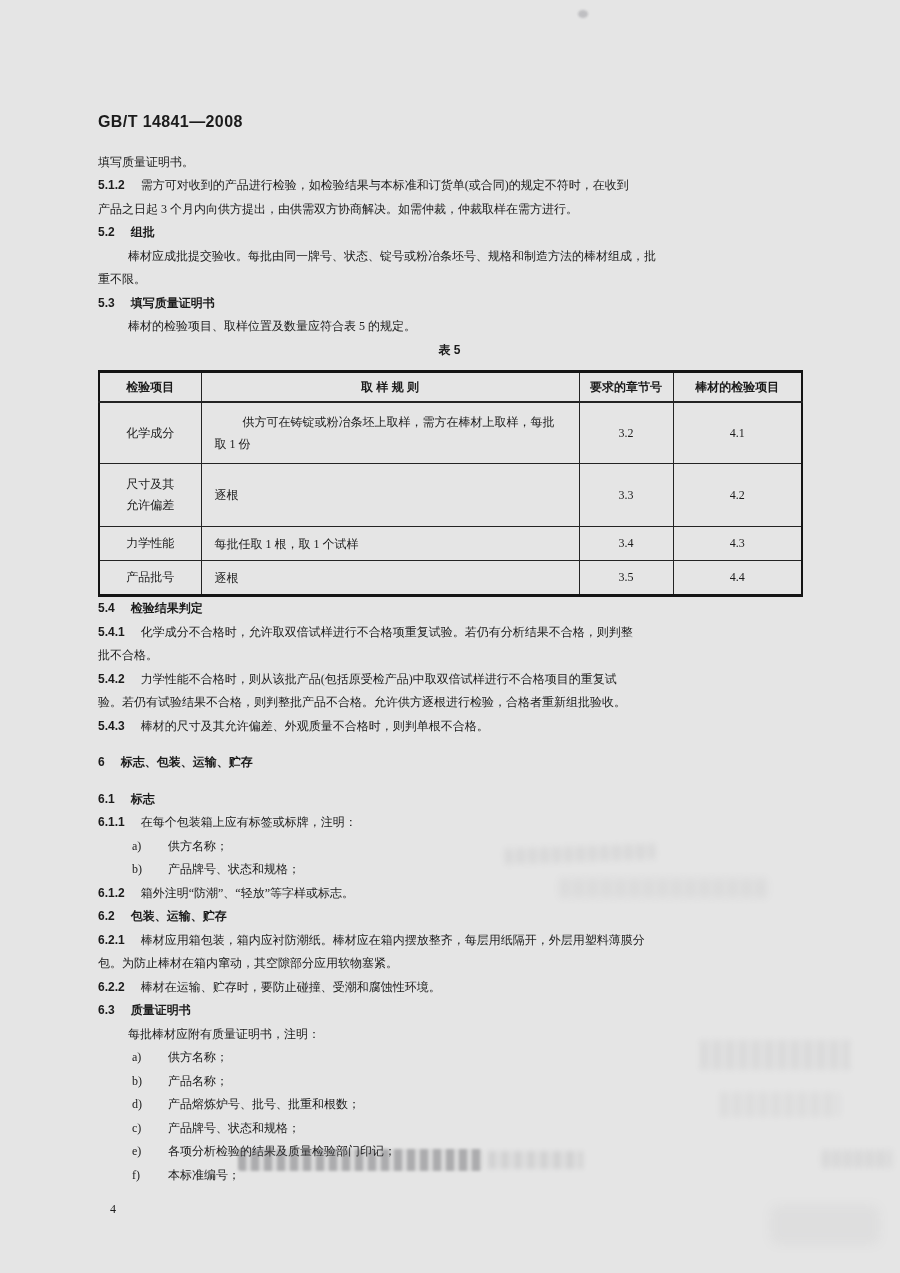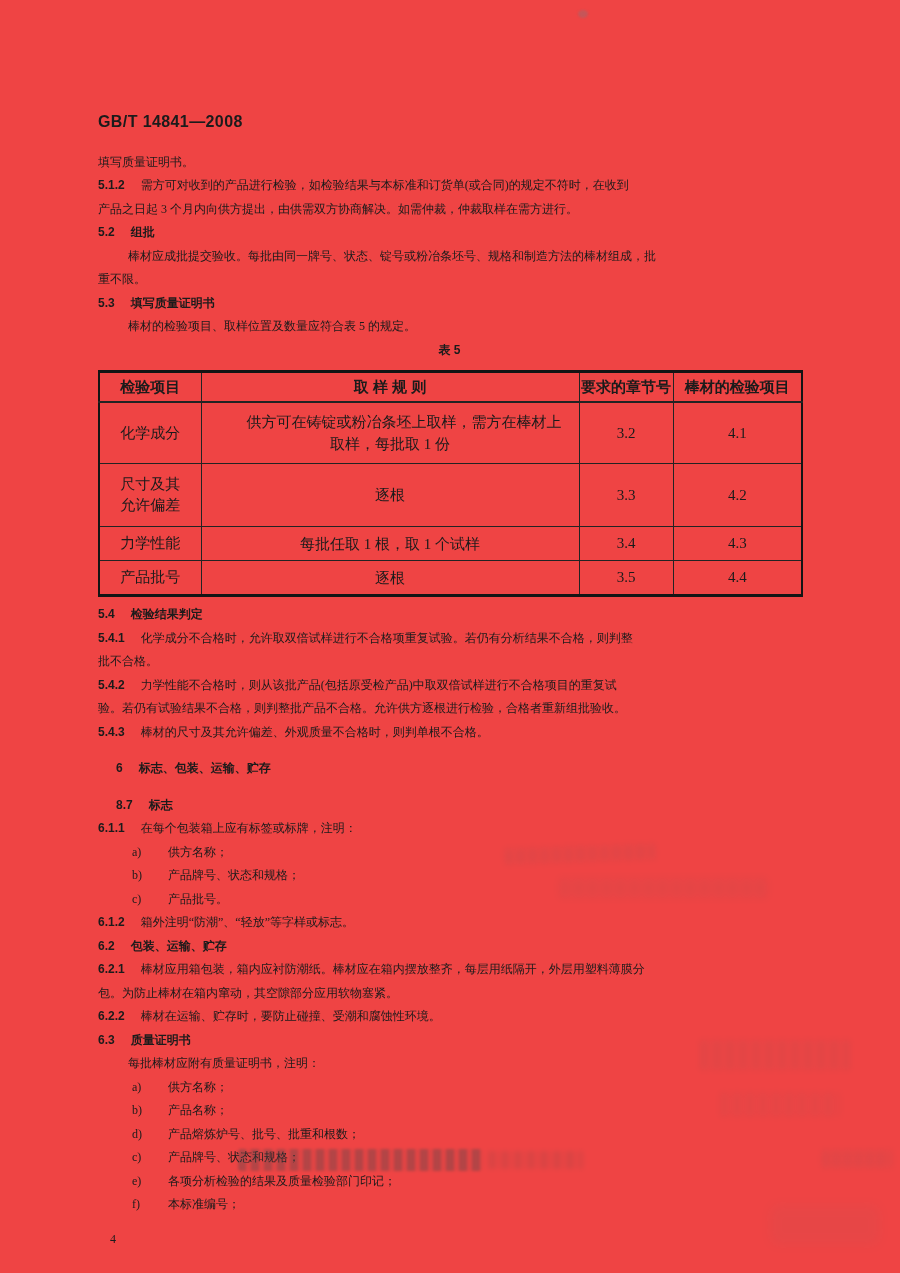--- a/index.html
+++ b/index.html
@@ -13,7 +13,7 @@
   }
   .page{
     position:absolute;inset:0;
-    background:#ef4444;
+    background:#e5e5e5;
   }
   .content{
     position:absolute;left:98px;top:110px;width:712px;

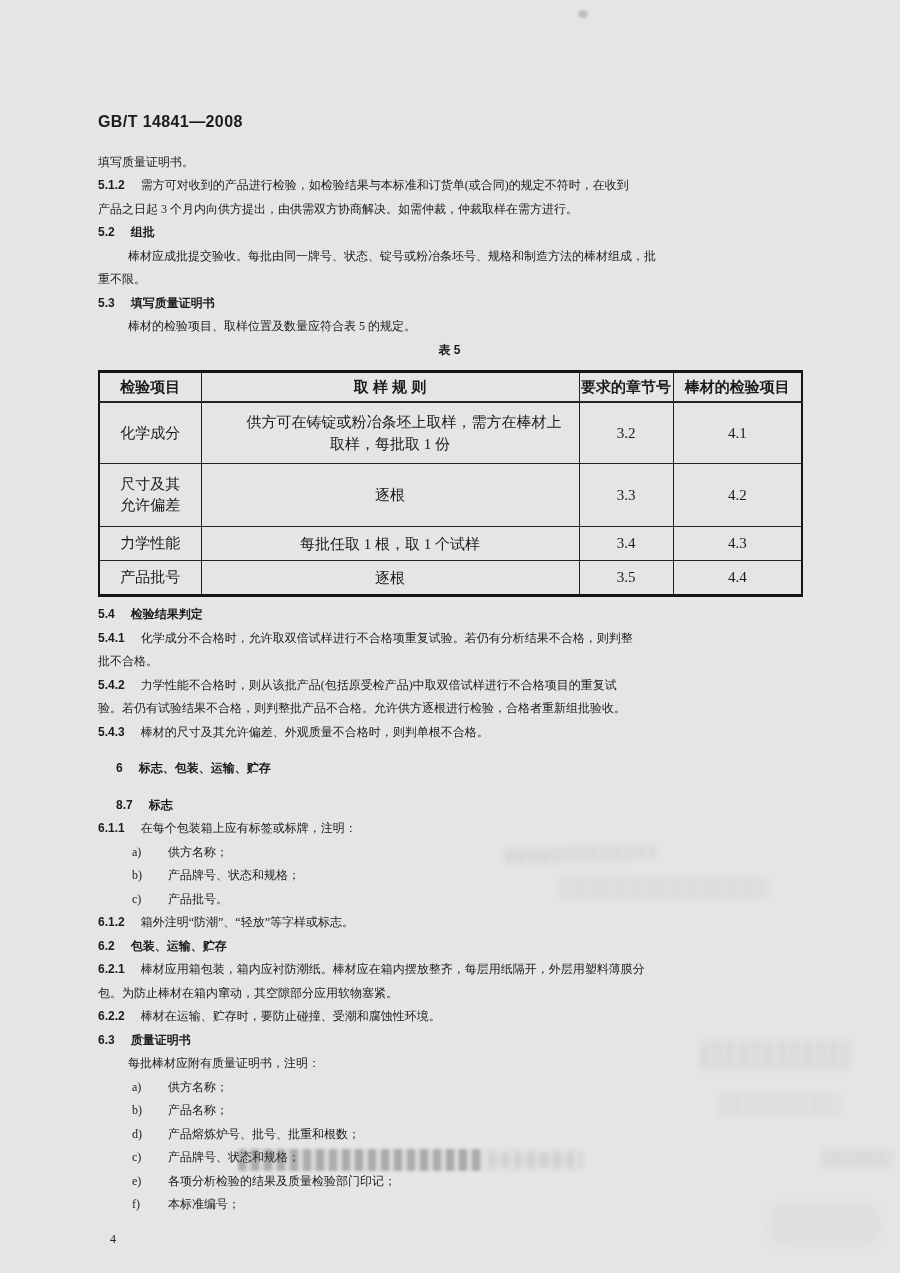--- a/index.html
+++ b/index.html
@@ -46,7 +46,7 @@
     width:703px;margin-top:8px;
     border:2px solid #141414;border-top-width:3px;border-bottom-width:3px;
   }
-  th,td{border:1px solid #232323;font-size:15px;padding:0;}
+  th,td{border:1px solid #232323;font-size:12px;padding:0;}
   thead th{
     height:28px;font-weight:700;text-align:center;
     font-family:"Liberation Sans","DejaVu Sans",sans-serif;

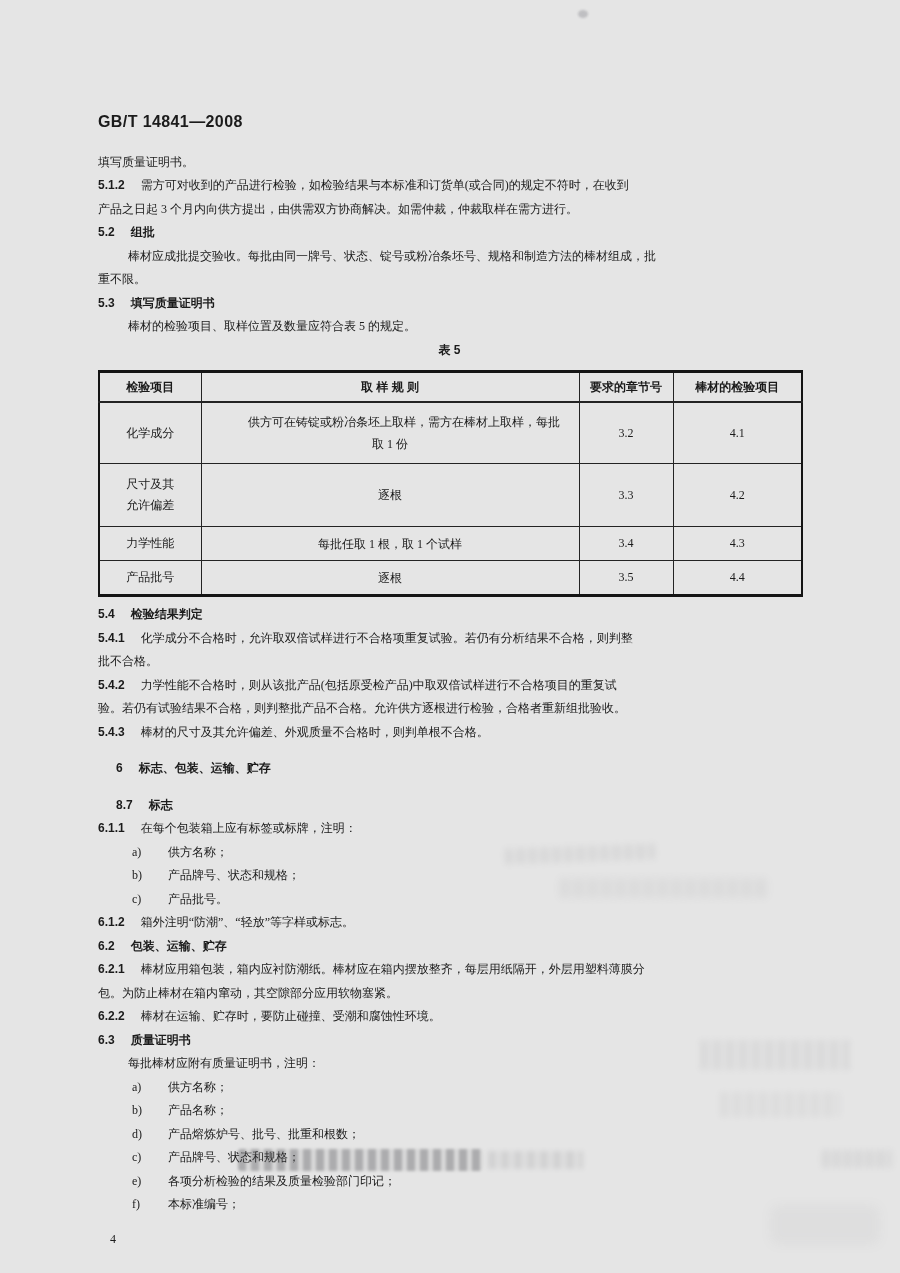--- a/index.html
+++ b/index.html
@@ -55,7 +55,7 @@
   td{vertical-align:middle;}
   .cell-item{text-align:center;line-height:21px;}
   .cell-rule{padding:3px 13px;line-height:22px;}
-  .cell-rule .wrap{white-space:normal;text-align:center;}
+  .cell-rule .wrap{white-space:normal;}
   .indent2{text-indent:28px;}
   .cell-num{text-align:center;}
   tr.r-chem td{height:54px;}

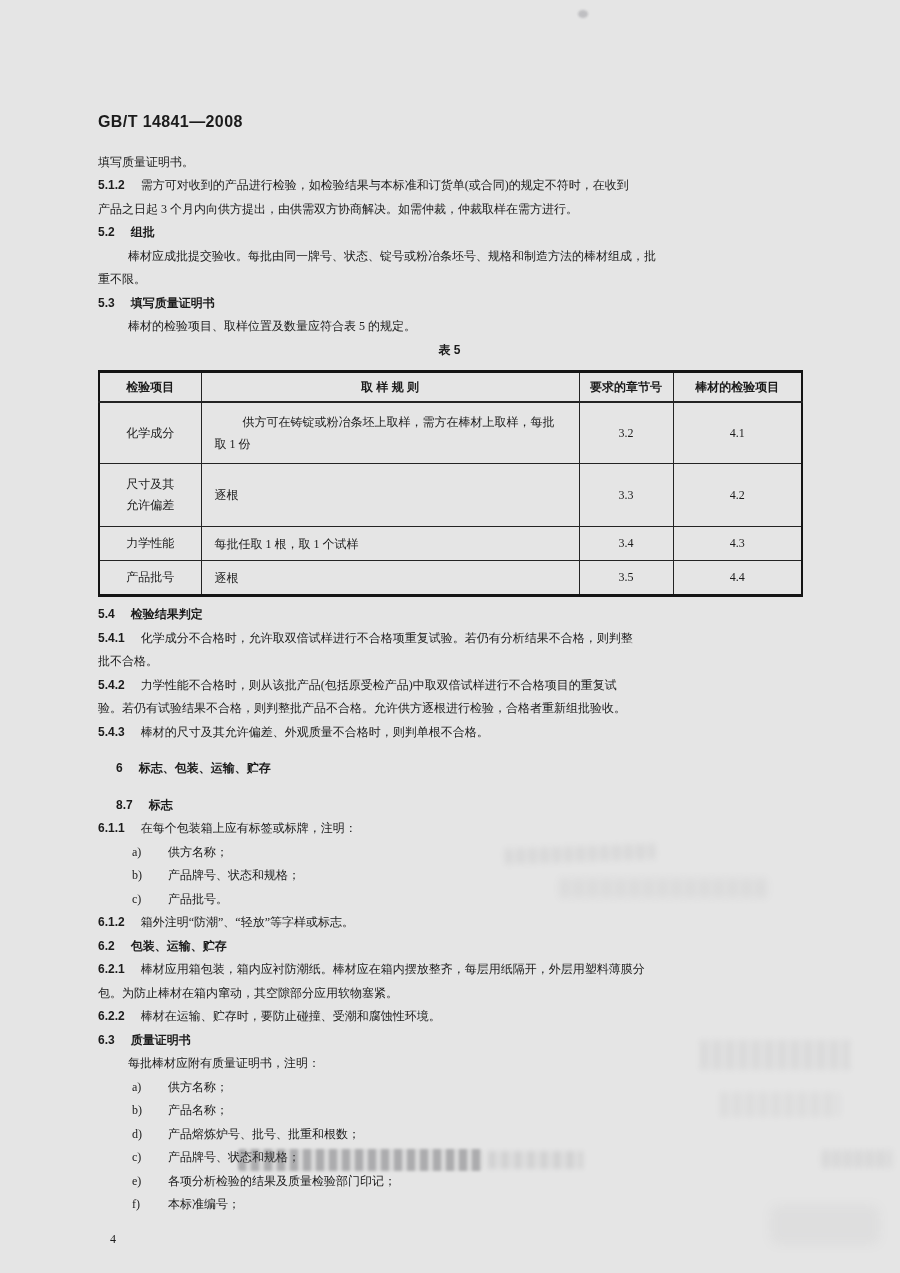--- a/index.html
+++ b/index.html
@@ -63,7 +63,7 @@
   tr.r-mech td{height:27px;}
   tr.r-app td{height:27px;}
   
-  .sp-table-after{margin-top:6px;}
+  .sp-table-after{}
   .sp-big{margin-top:13px;margin-left:18px;}
   .page-num{margin-top:11px;padding-left:12px;}
   

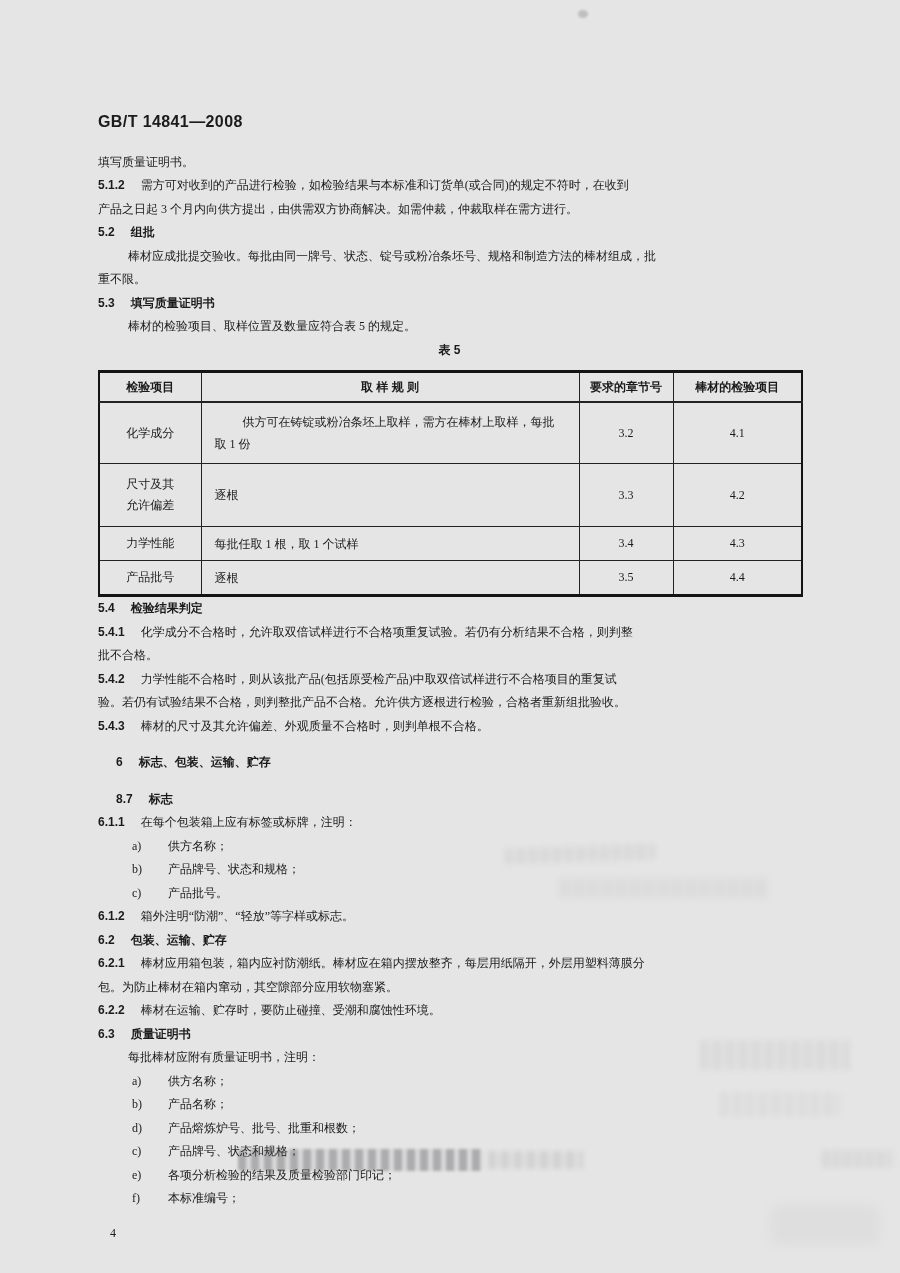--- a/index.html
+++ b/index.html
@@ -64,7 +64,7 @@
   tr.r-app td{height:27px;}
   
   .sp-table-after{}
-  .sp-big{margin-top:13px;margin-left:18px;}
+  .sp-big{margin-top:13px;}
   .page-num{margin-top:11px;padding-left:12px;}
   
   .ghost{position:absolute;pointer-events:none;}

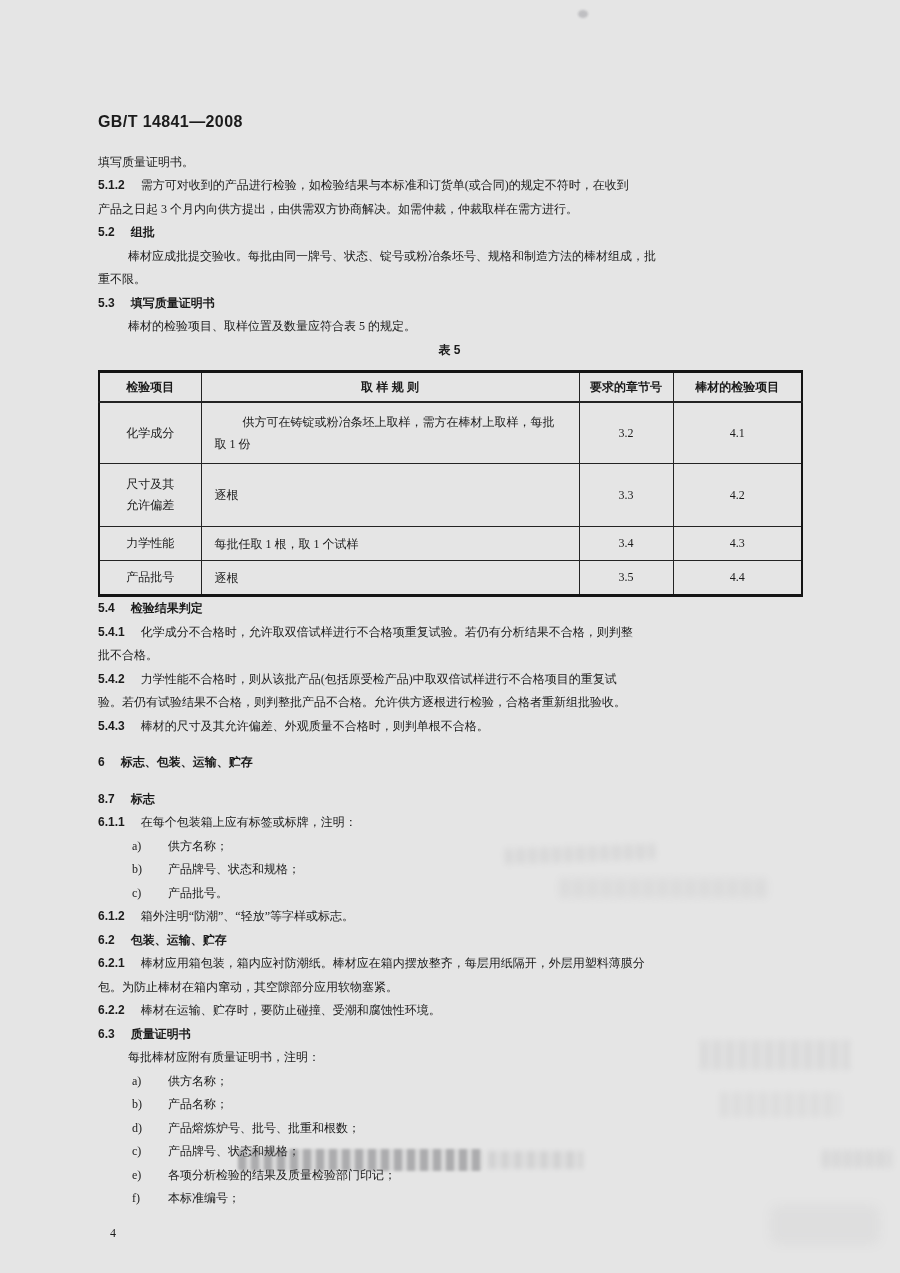--- a/index.html
+++ b/index.html
@@ -184,7 +184,7 @@
     </div>
 
     <div class="line head sp-big">
-      <span class="num">8.7</span><span class="title">标志</span>
+      <span class="num">6.1</span><span class="title">标志</span>
     </div>
 
     <div class="line">

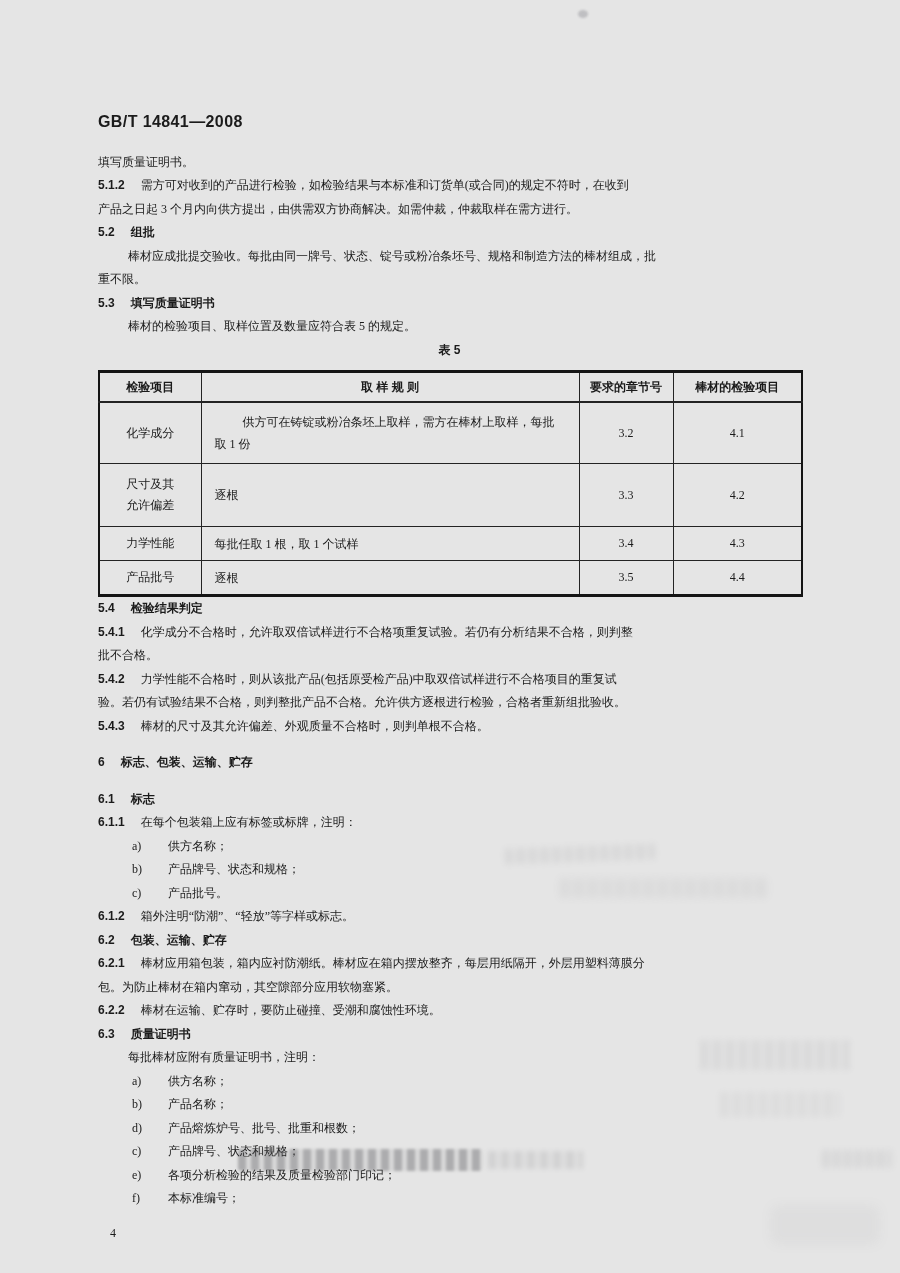--- a/index.html
+++ b/index.html
@@ -196,9 +196,6 @@
     <div class="line list-item">
       <span class="li-label">b)</span><span>产品牌号、状态和规格；</span>
     </div>
-    <div class="line list-item">
-      <span class="li-label">c)</span><span>产品批号。</span>
-    </div>
 
     <div class="line">
       <span class="num">6.1.2</span><span>箱外注明“防潮”、“轻放”等字样或标志。</span>

